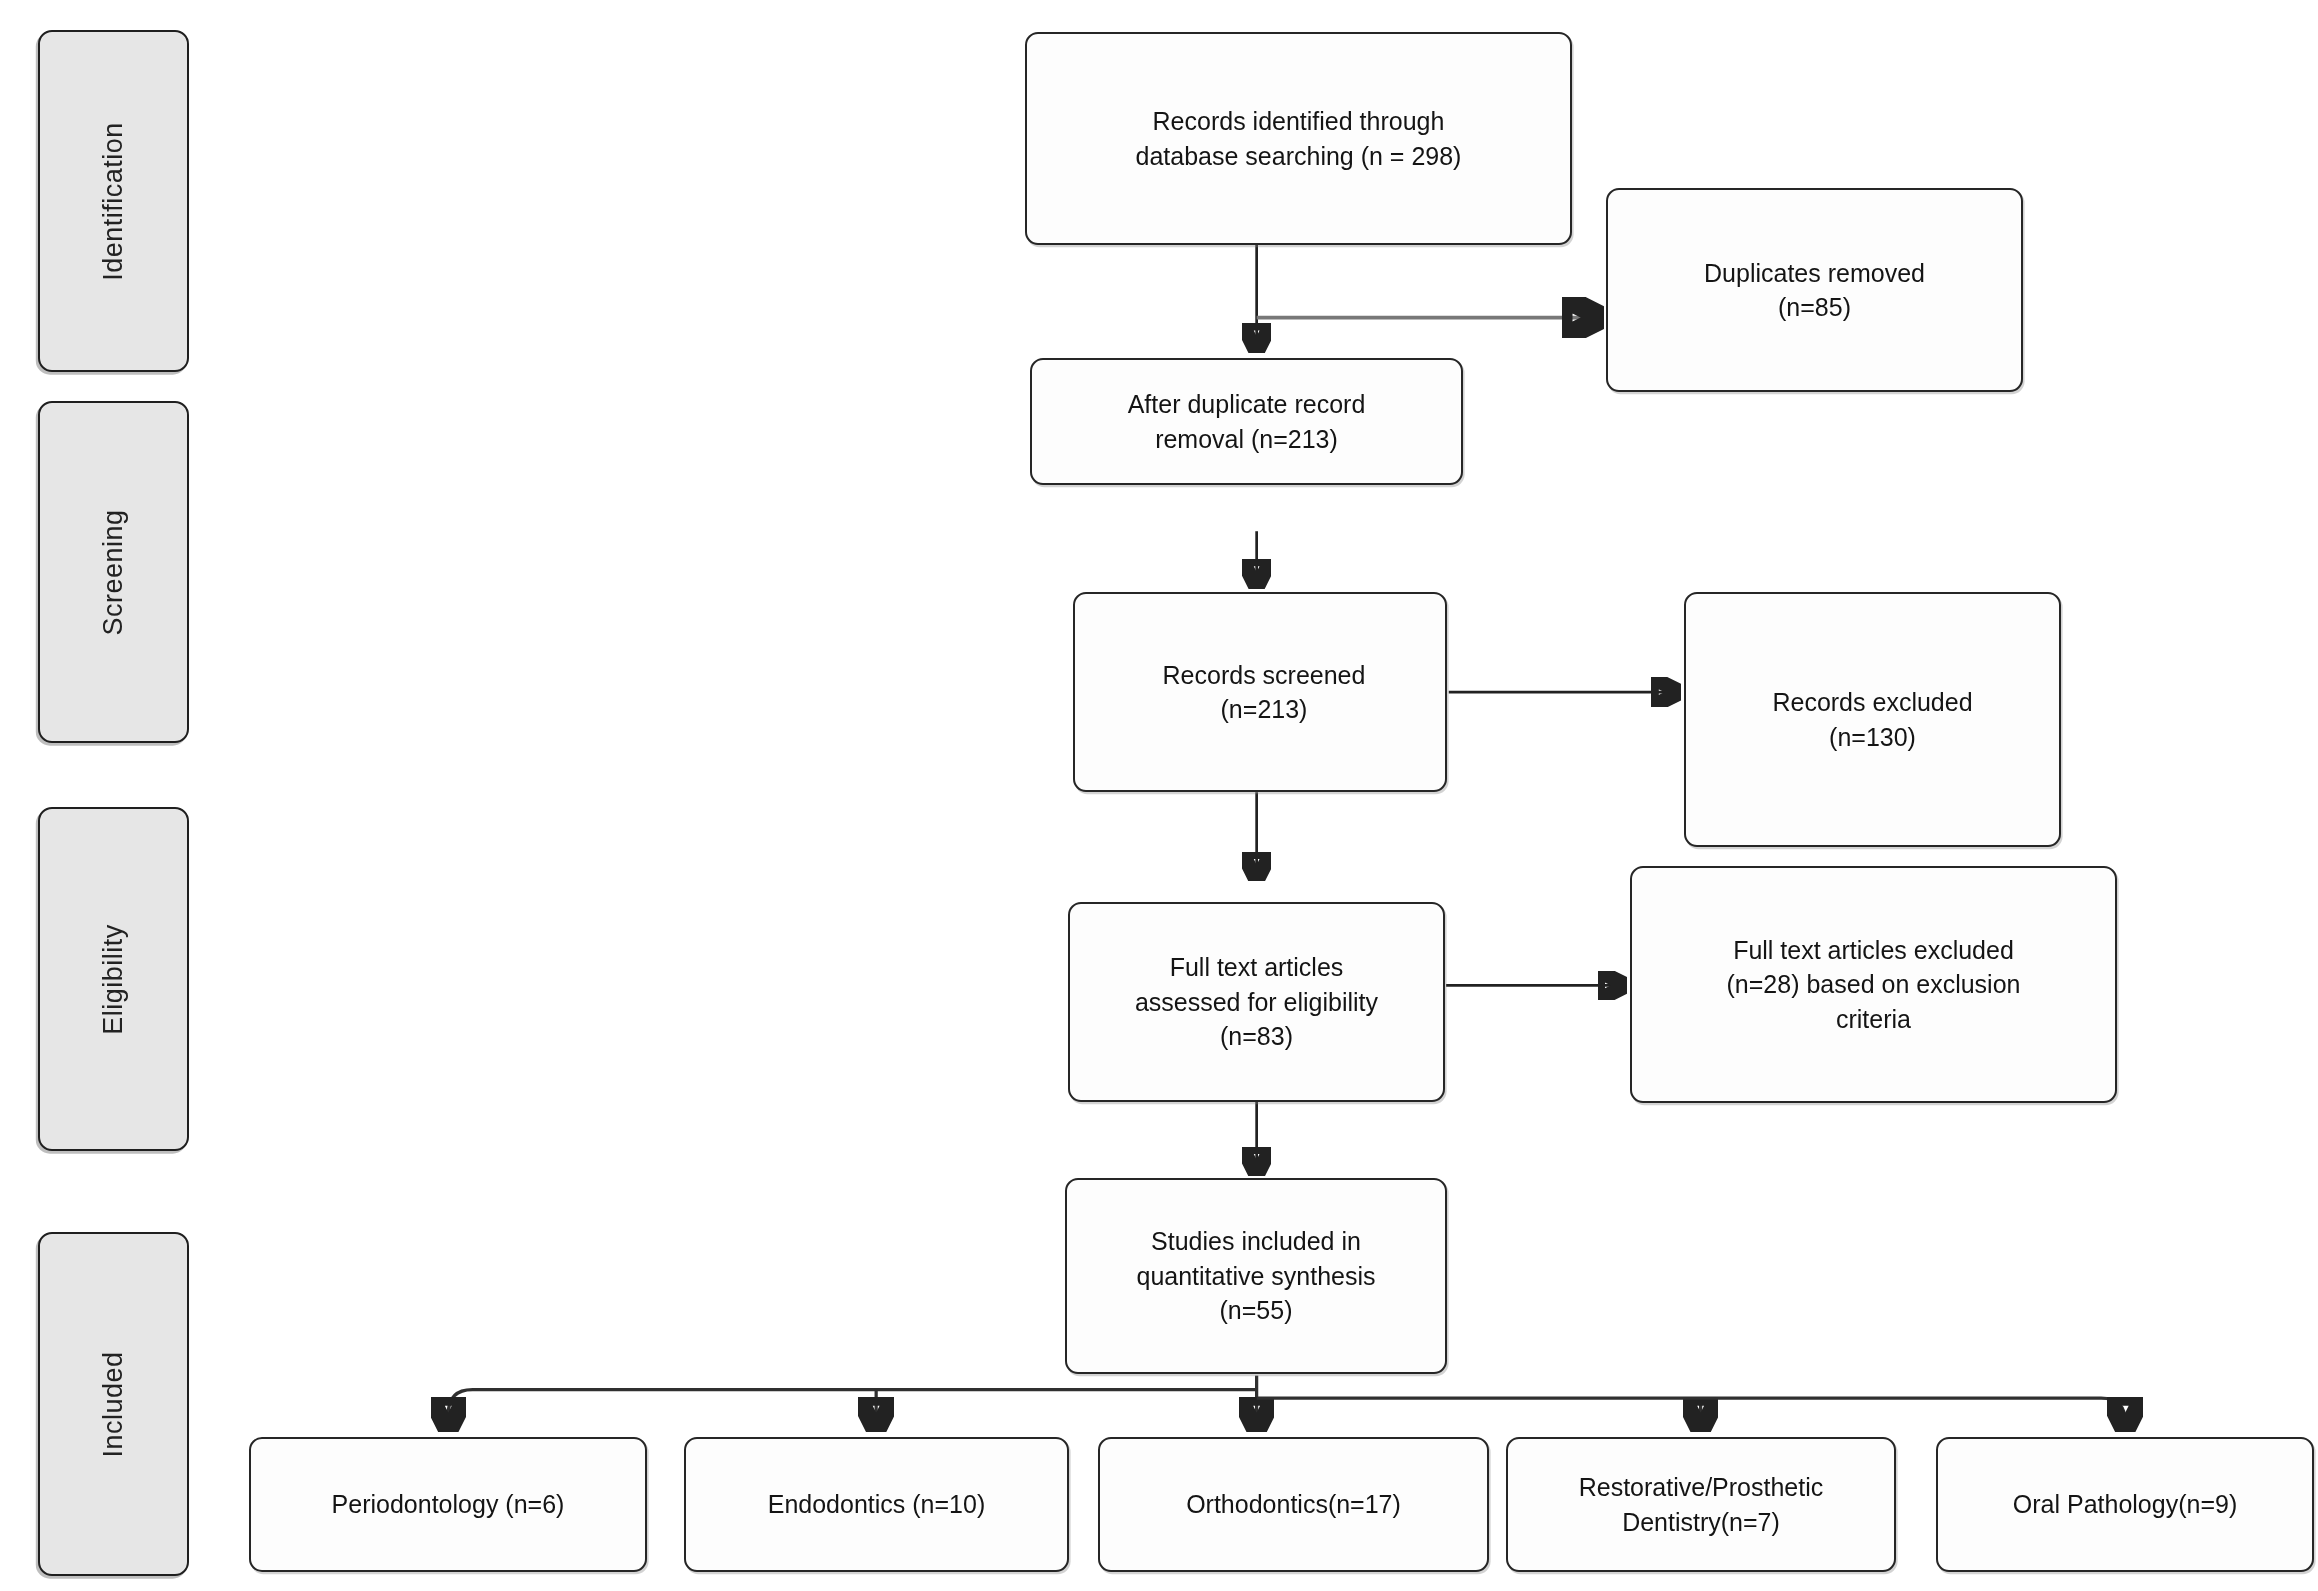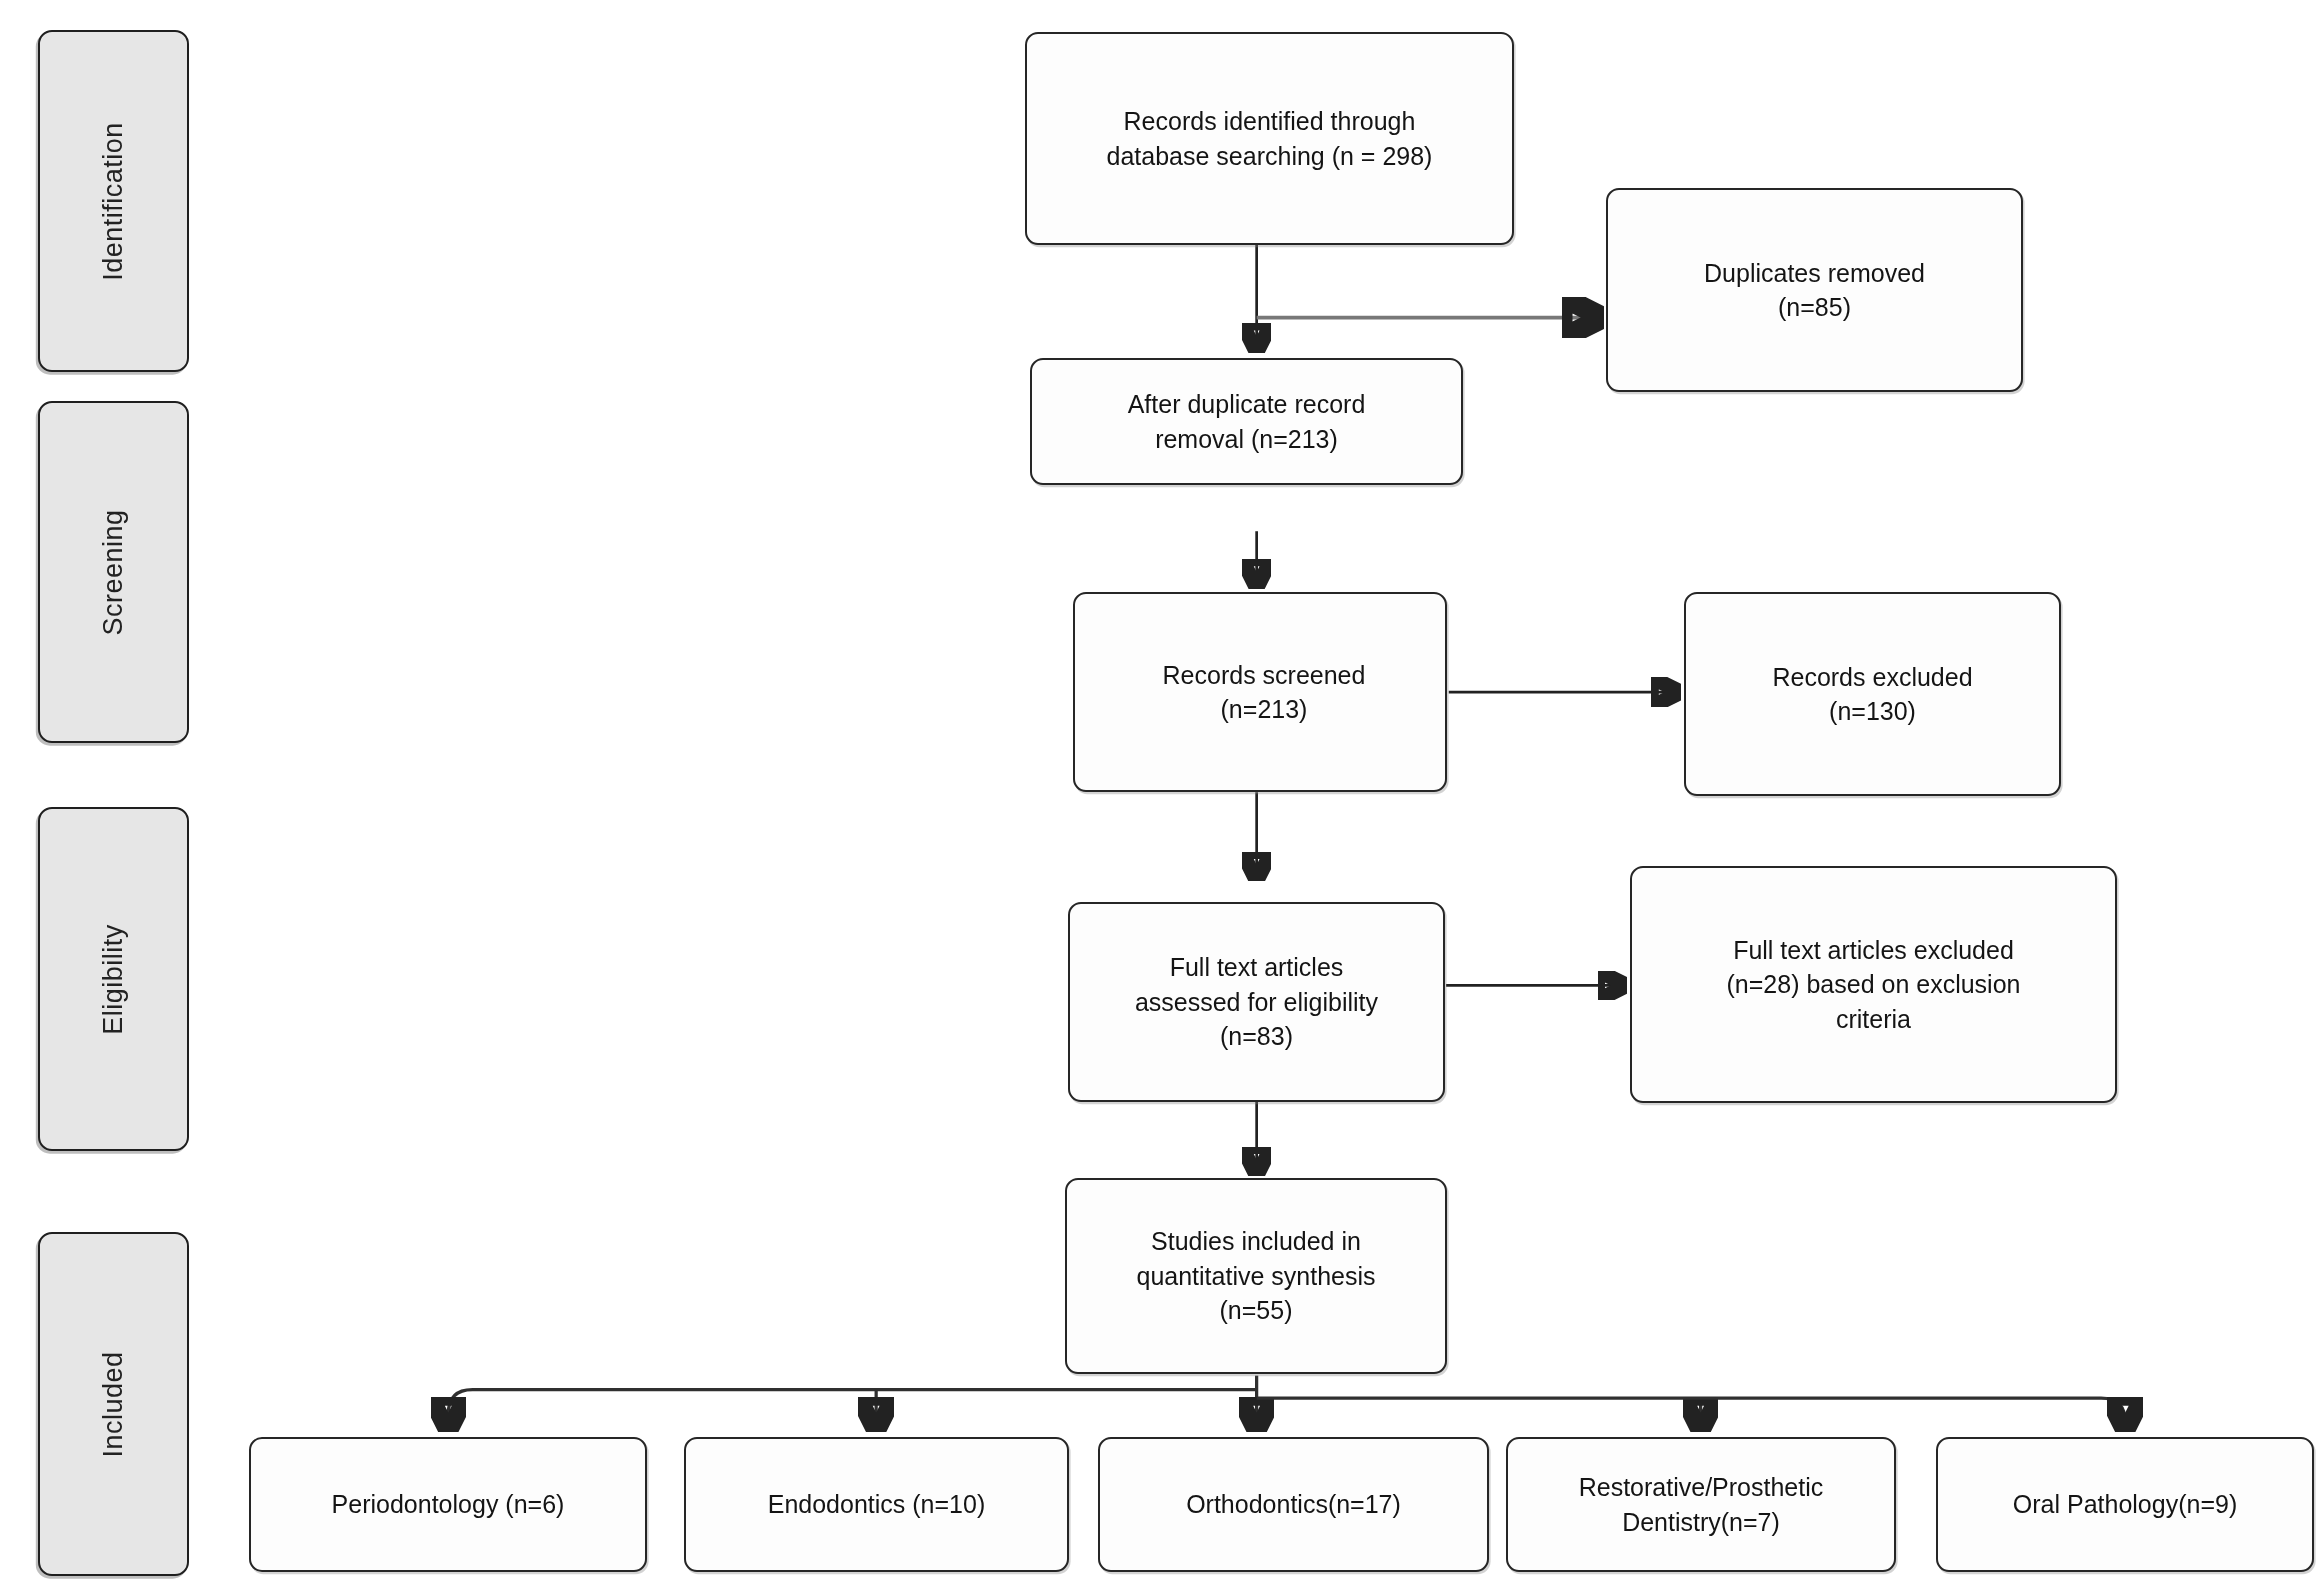--- a/index.html
+++ b/index.html
@@ -112,7 +112,7 @@
     <span class="rail-text">Included</span>
   </div>
 
-  <div class="fbox" style="left:1025px;top:32px;width:489px;height:213px;">
+  <div class="fbox" style="left:1025px;top:32px;width:547px;height:213px;">
     <span class="txt">Records identified through
 database searching (n = 298)</span>
   </div>

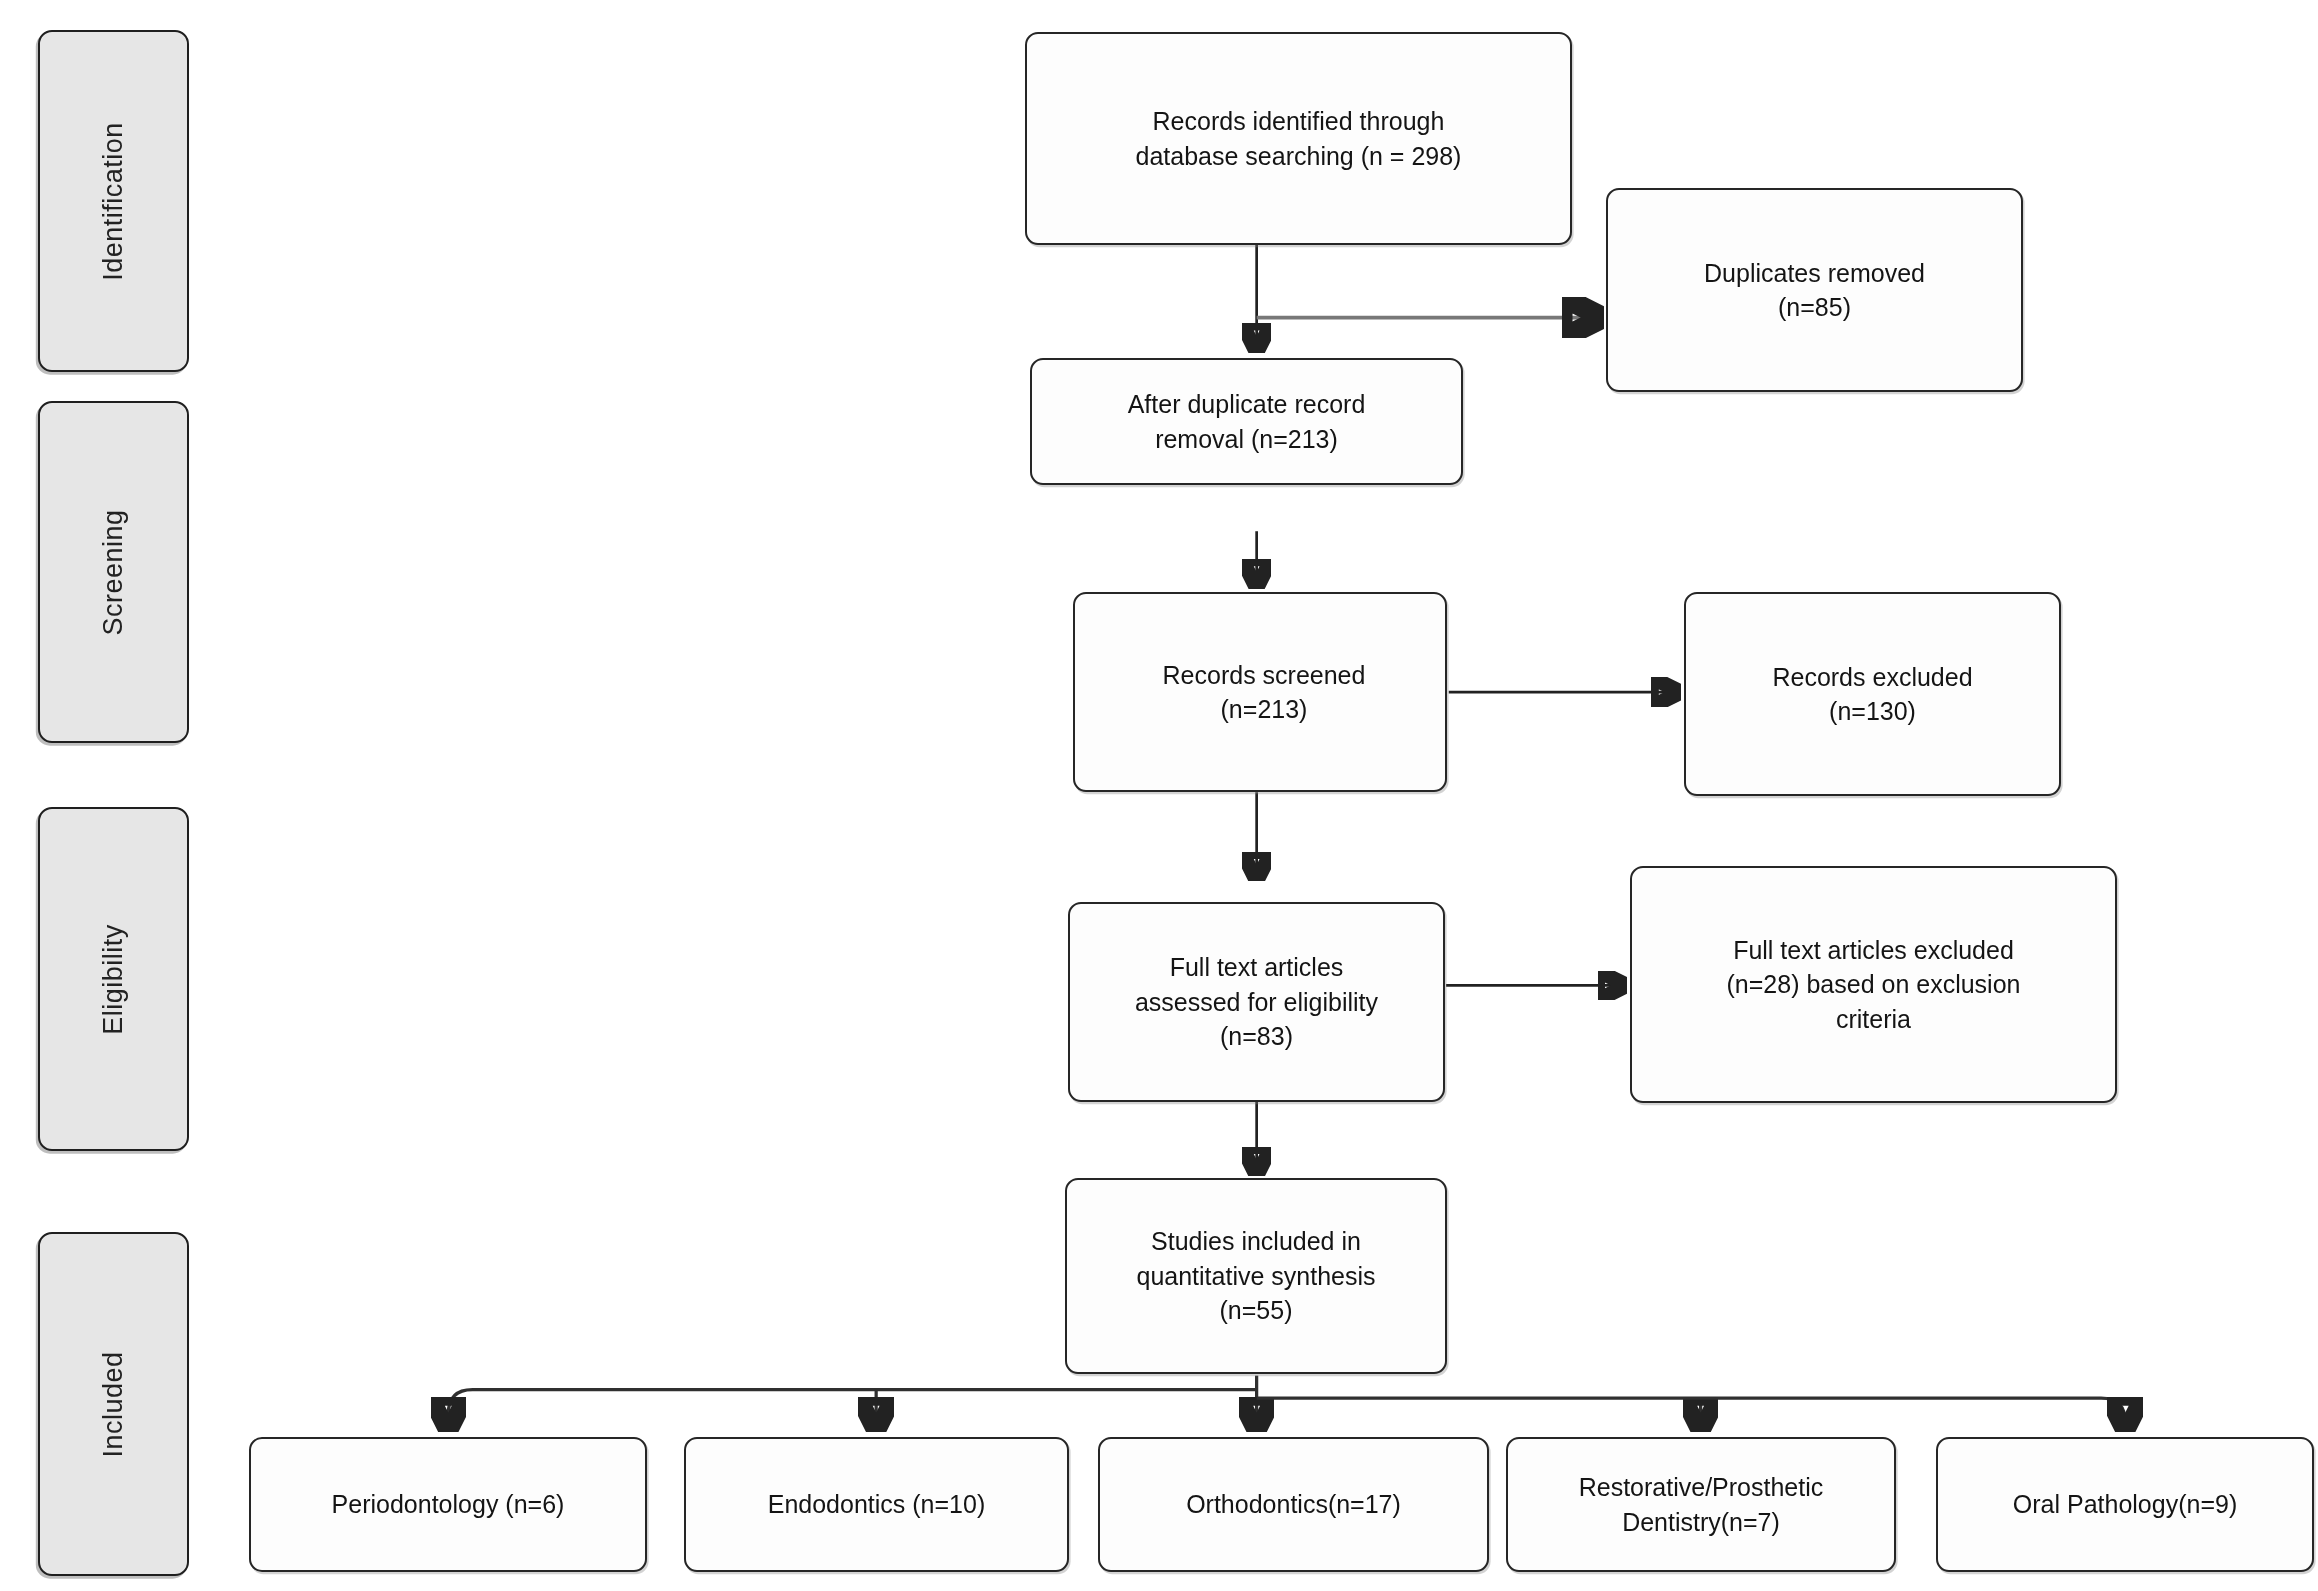--- a/index.html
+++ b/index.html
@@ -132,7 +132,7 @@
 (n=213)</span>
   </div>
 
-  <div class="fbox" style="left:1684px;top:592px;width:377px;height:204px;">
+  <div class="fbox" style="left:1684px;top:592px;width:377px;height:255px;">
     <span class="txt">Records excluded
 (n=130)</span>
   </div>

